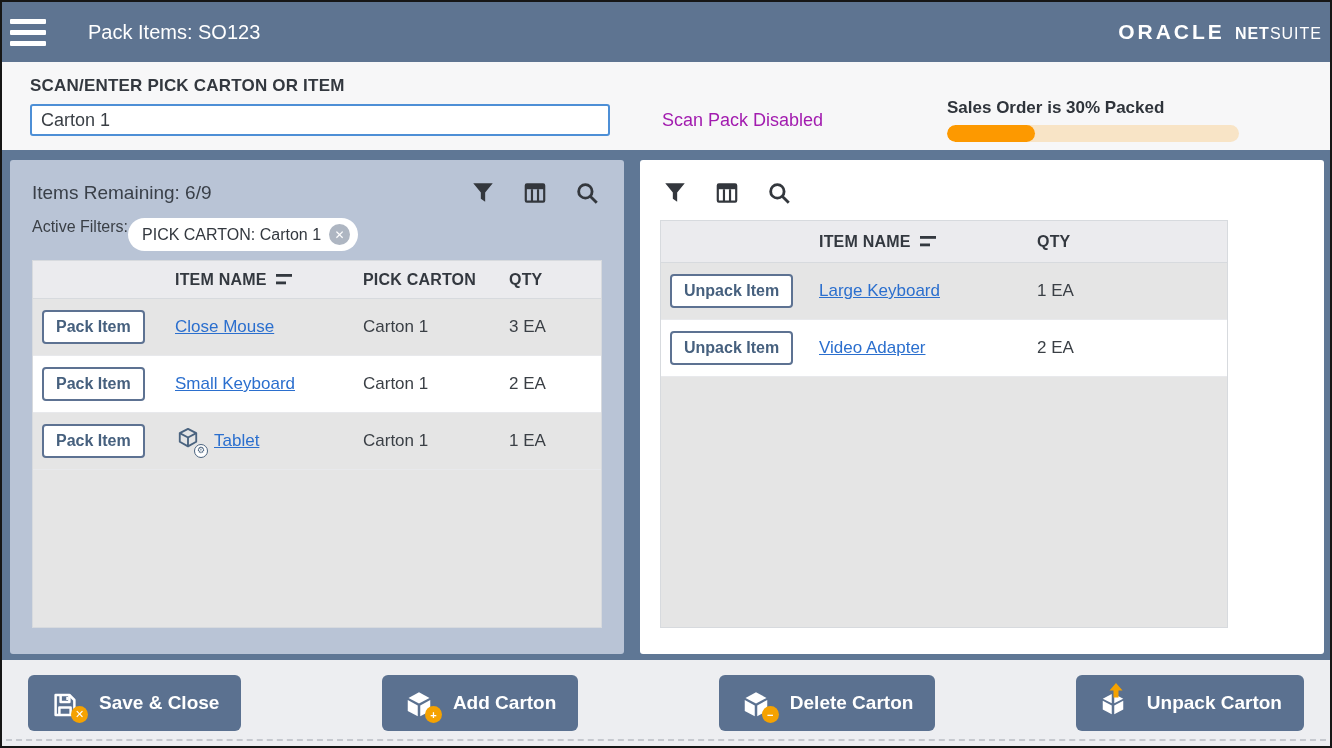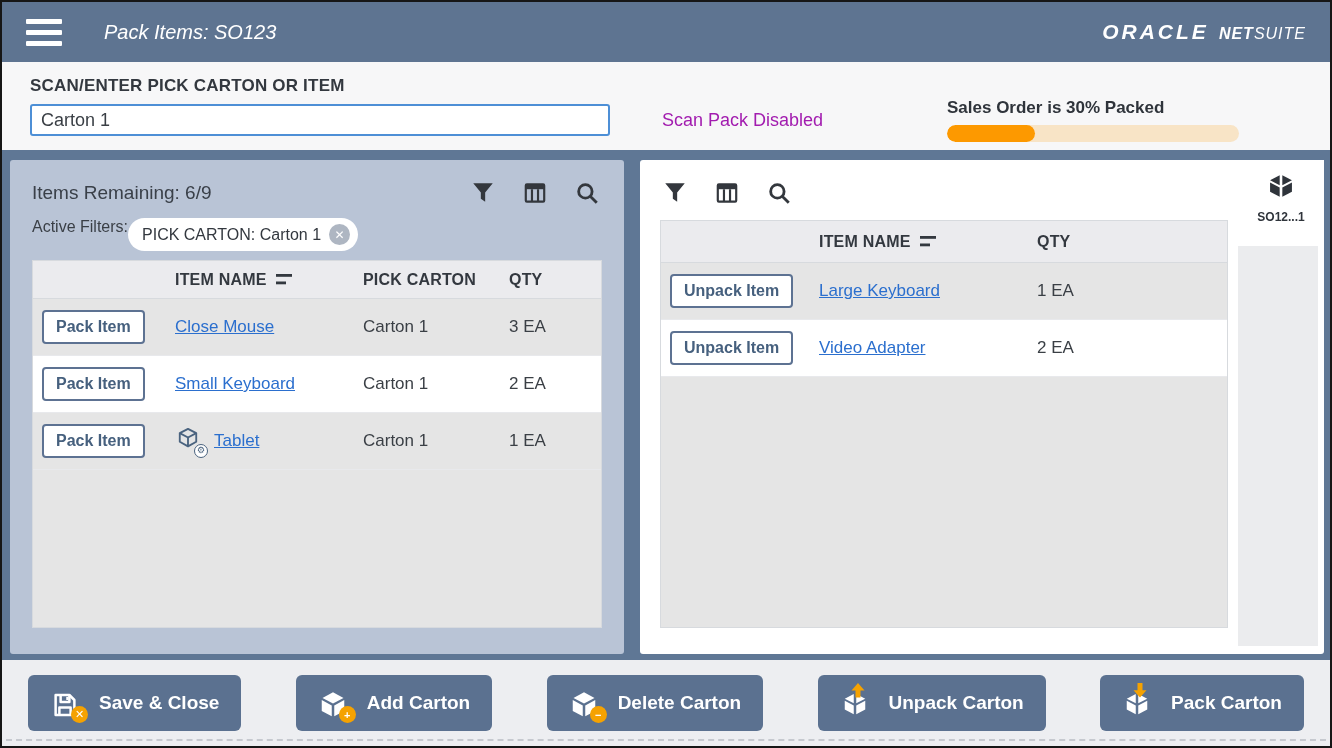--- a/index.html
+++ b/index.html
@@ -9,7 +9,7 @@
 
   
   .topbar { position:absolute; top:0; left:0; right:0; height:60px; background:#5e7491;
-            display:flex; align-items:center; padding:0 24px;font-style:italic; }
+            display:flex; align-items:center; padding:0 8px; }
   .hamburger { width:36px; height:27px; display:flex; flex-direction:column;
                justify-content:space-between; cursor:pointer; }
   .hamburger span { display:block; height:5px; background:#fff; border-radius:1px; }

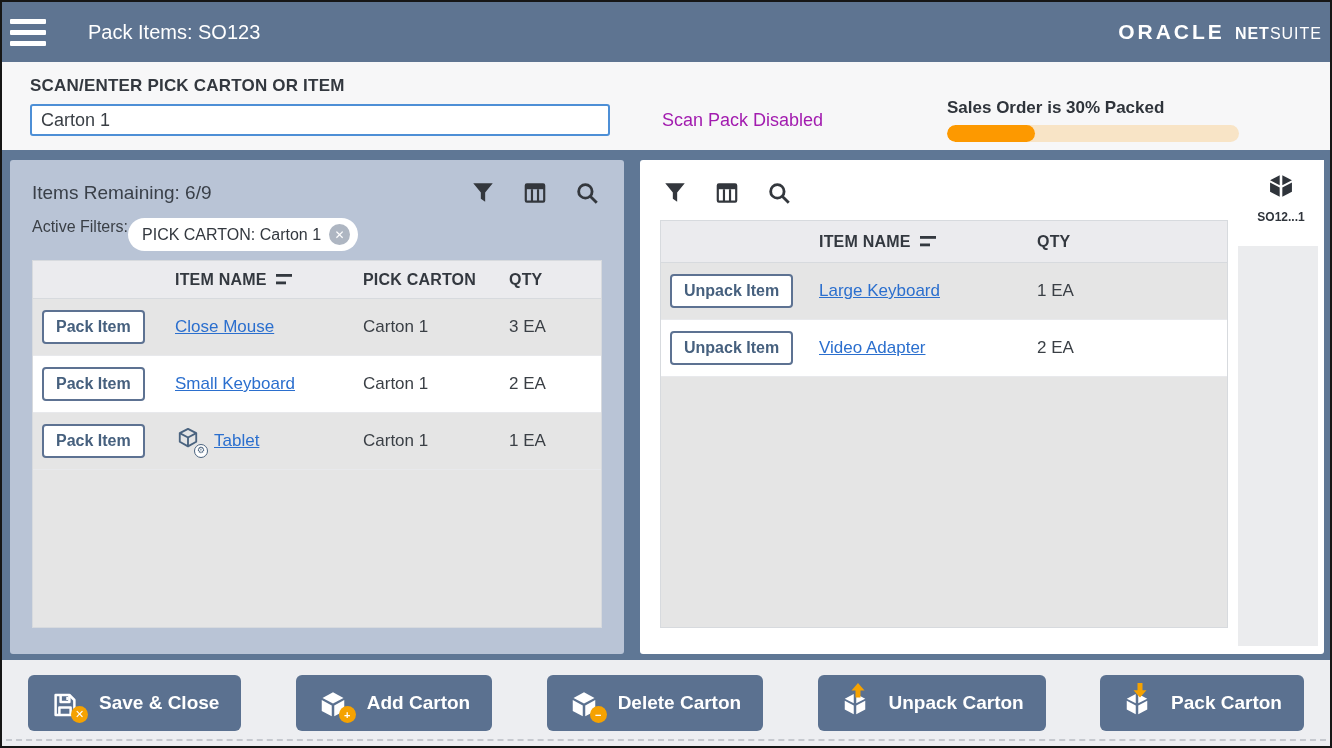--- a/index.html
+++ b/index.html
@@ -312,17 +312,6 @@
           <div class="cell">2 EA</div>
         </div>
       </div>
-      <div class="tabstrip">
-        <div class="carton-tab">
-          <span class="tabicon">
-              <svg viewBox="0 0 24 20">
-                <use href="#i-openbox"></use>
-              </svg>
-            </span>
-          <span class="tablabel">SO12...1</span>
-        </div>
-        <div class="strip-rest"></div>
-      </div>
     </div>
   </section>
 

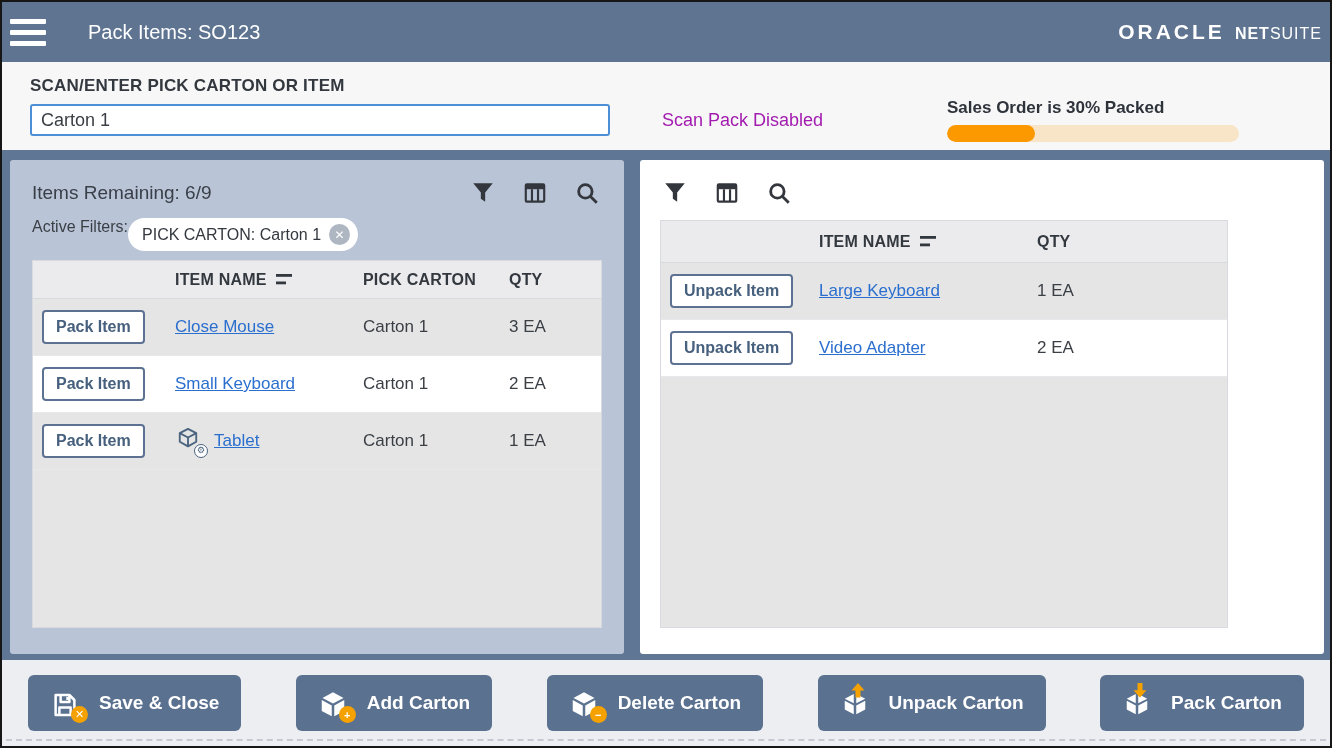--- a/index.html
+++ b/index.html
@@ -356,19 +356,6 @@
       </span>
       <span>Unpack Carton</span>
     </button>
-    <button class="footer-btn">
-      <span class="fbicon">
-        <svg class="main" viewBox="0 0 24 20">
-            <use href="#i-openbox"></use>
-          </svg>
-        <span class="arrow-overlay">
-            <svg viewBox="0 0 16 15">
-              <use href="#i-arrow-down"></use>
-            </svg>
-          </span>
-      </span>
-      <span>Pack Carton</span>
-    </button>
     <div class="dashline"></div>
   </footer>
 

